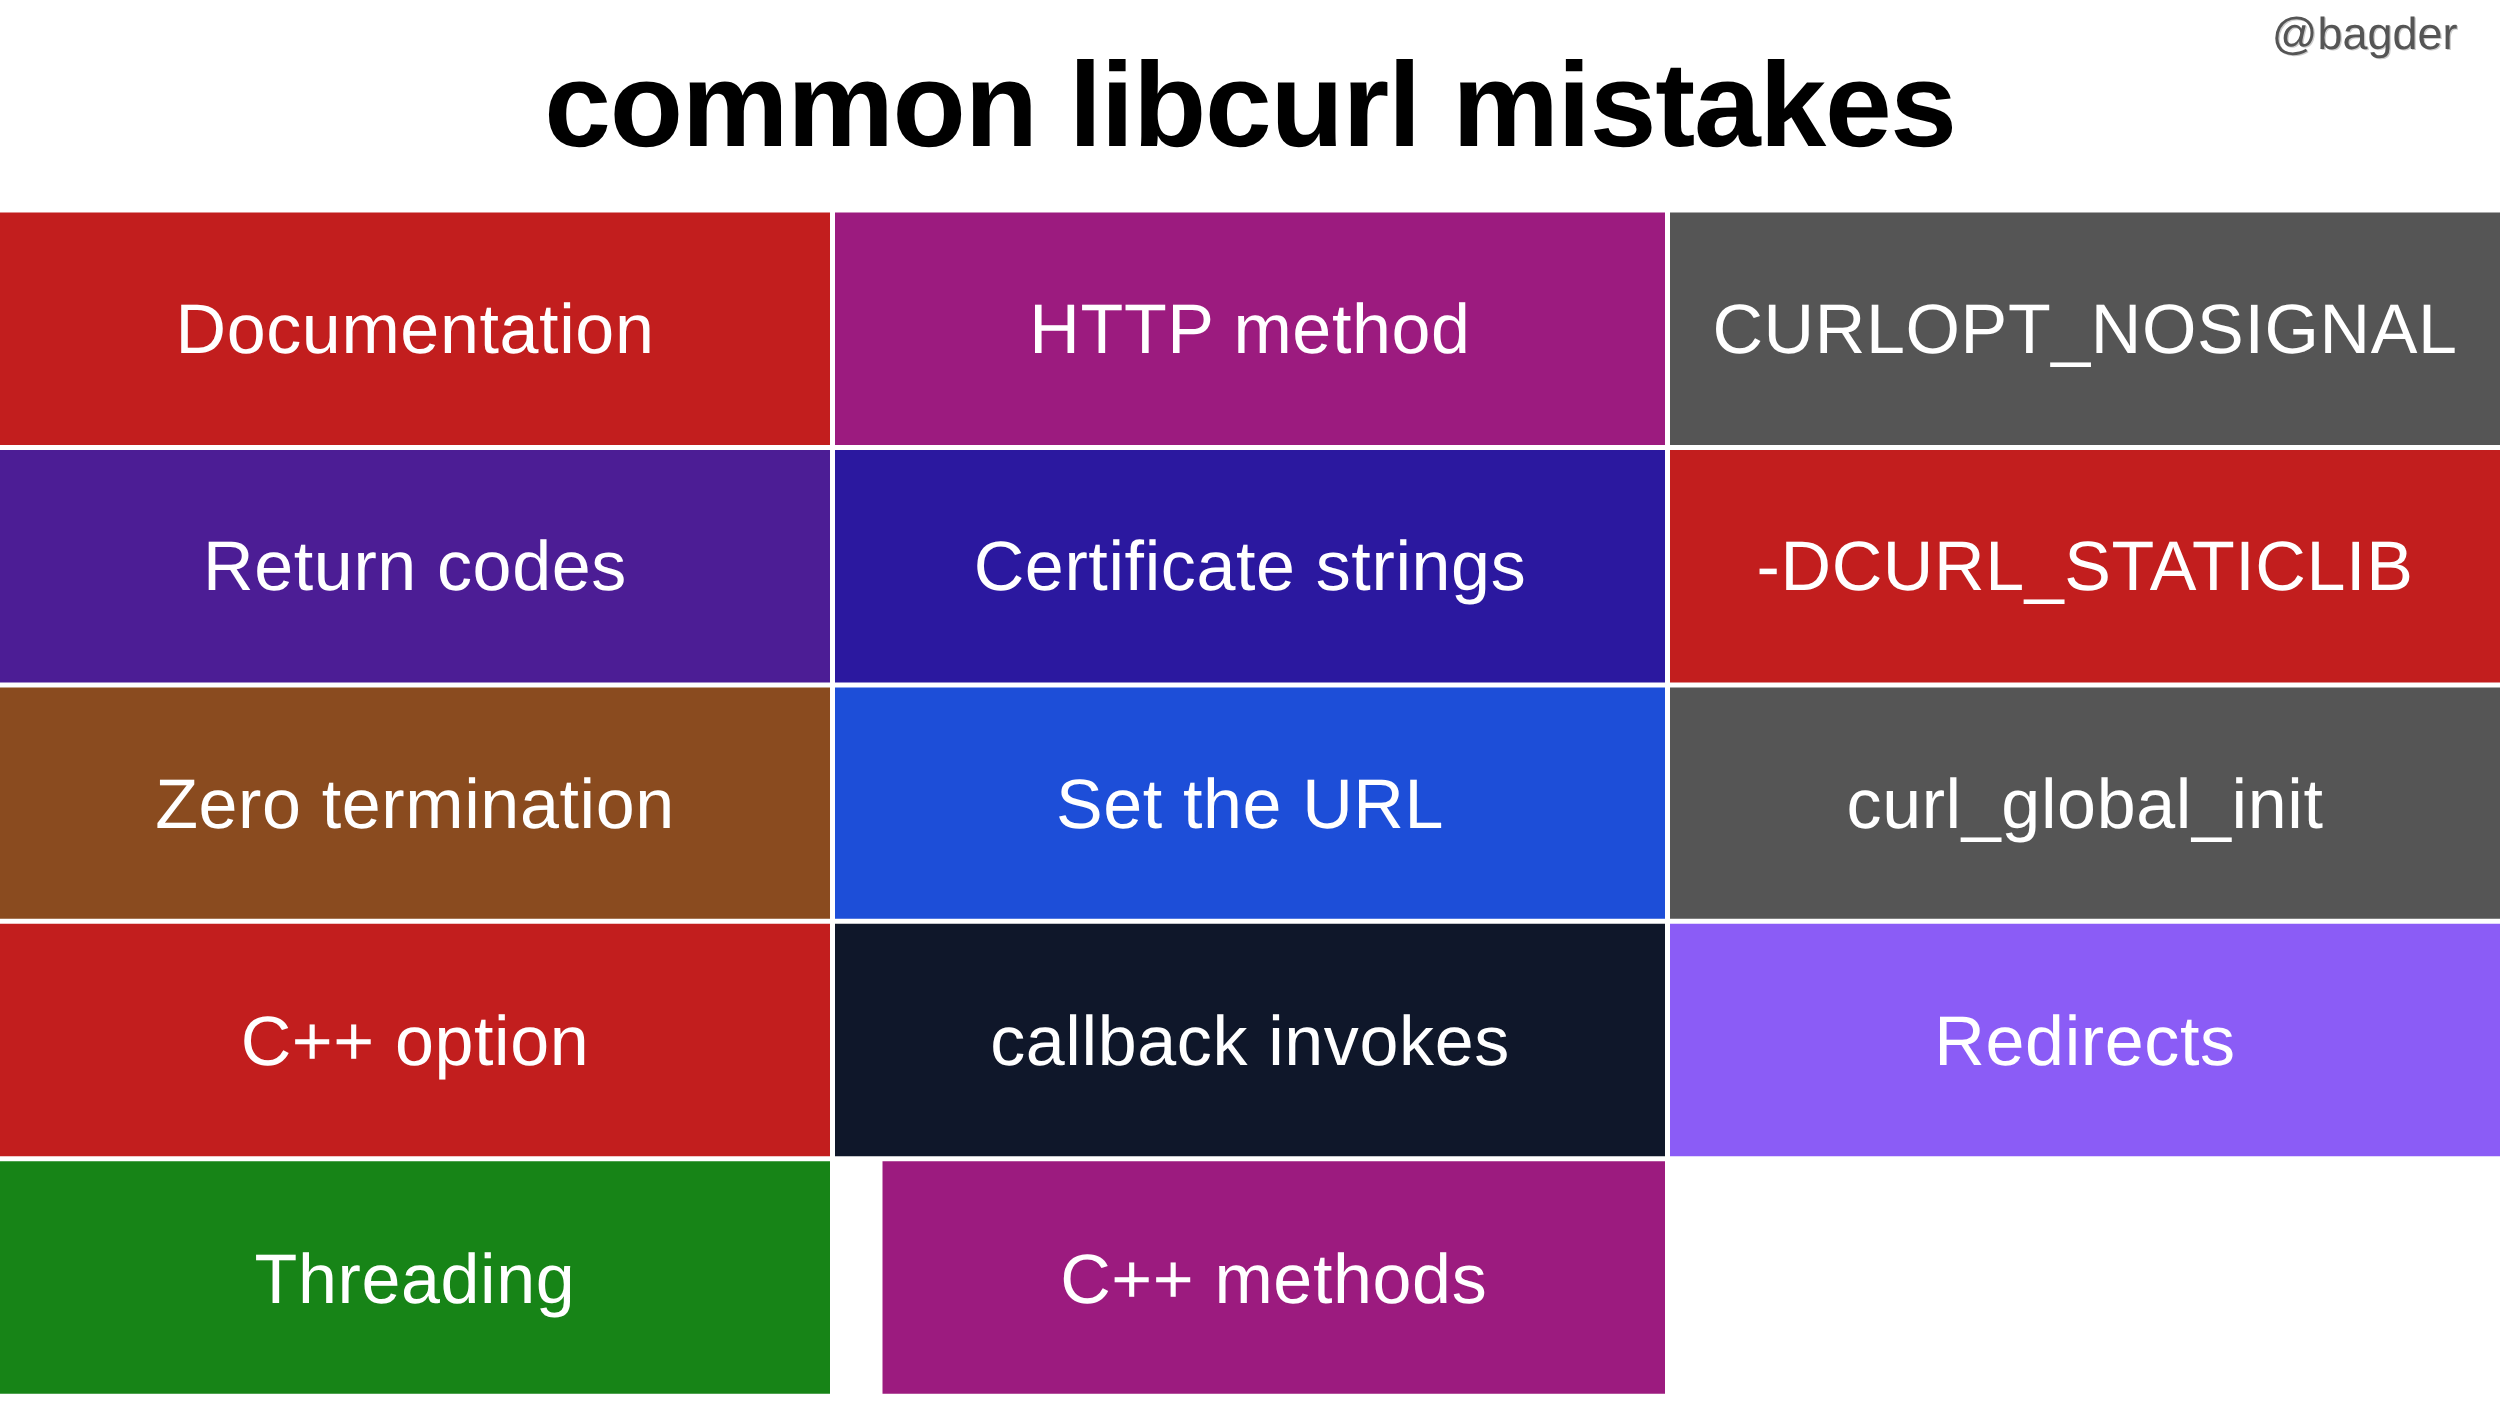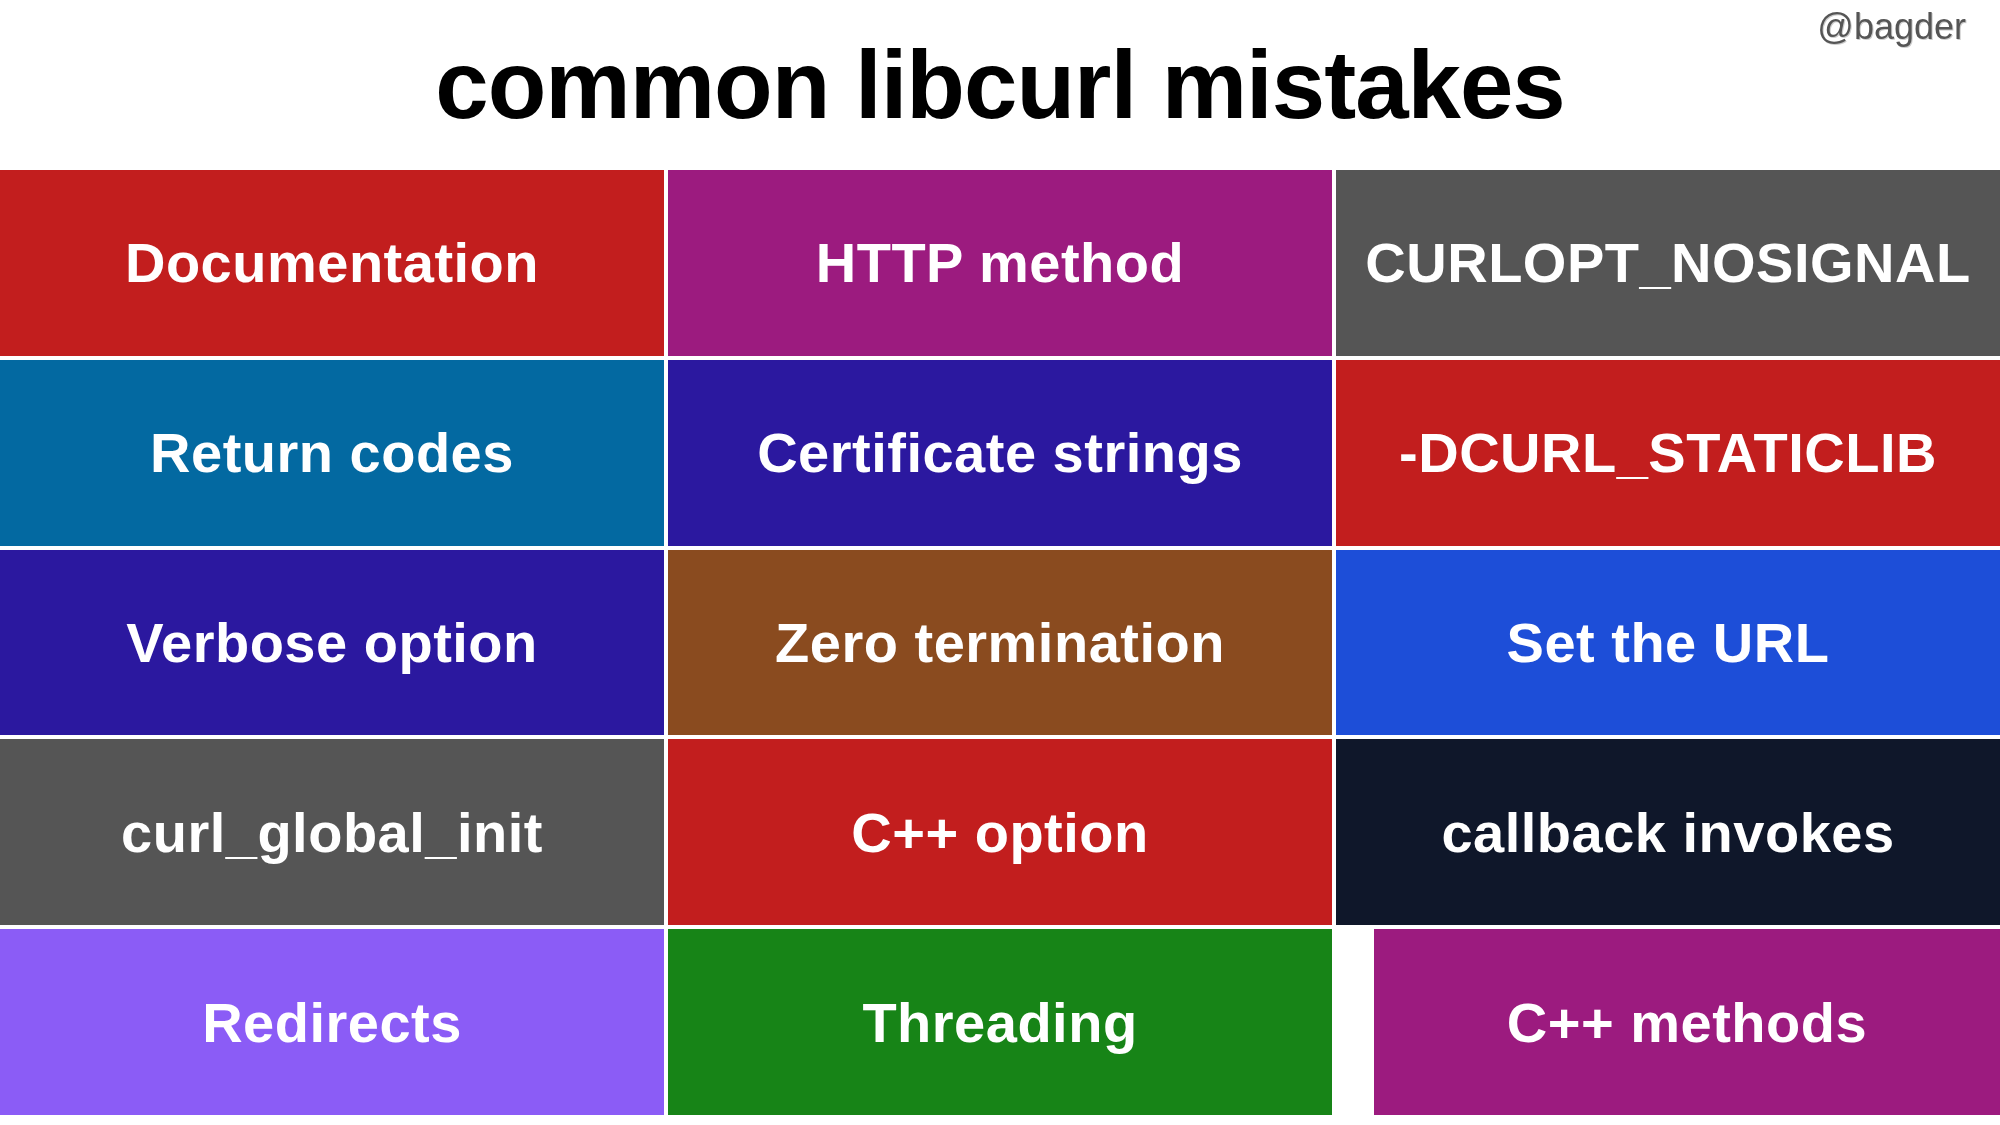--- a/index.html
+++ b/index.html
@@ -54,7 +54,7 @@
       justify-content: center;
       color: #ffffff;
       font-size: 56px;
-      font-weight: 700;
+      font-weight: 400;
       letter-spacing: 0.5px;
     }
   </style>

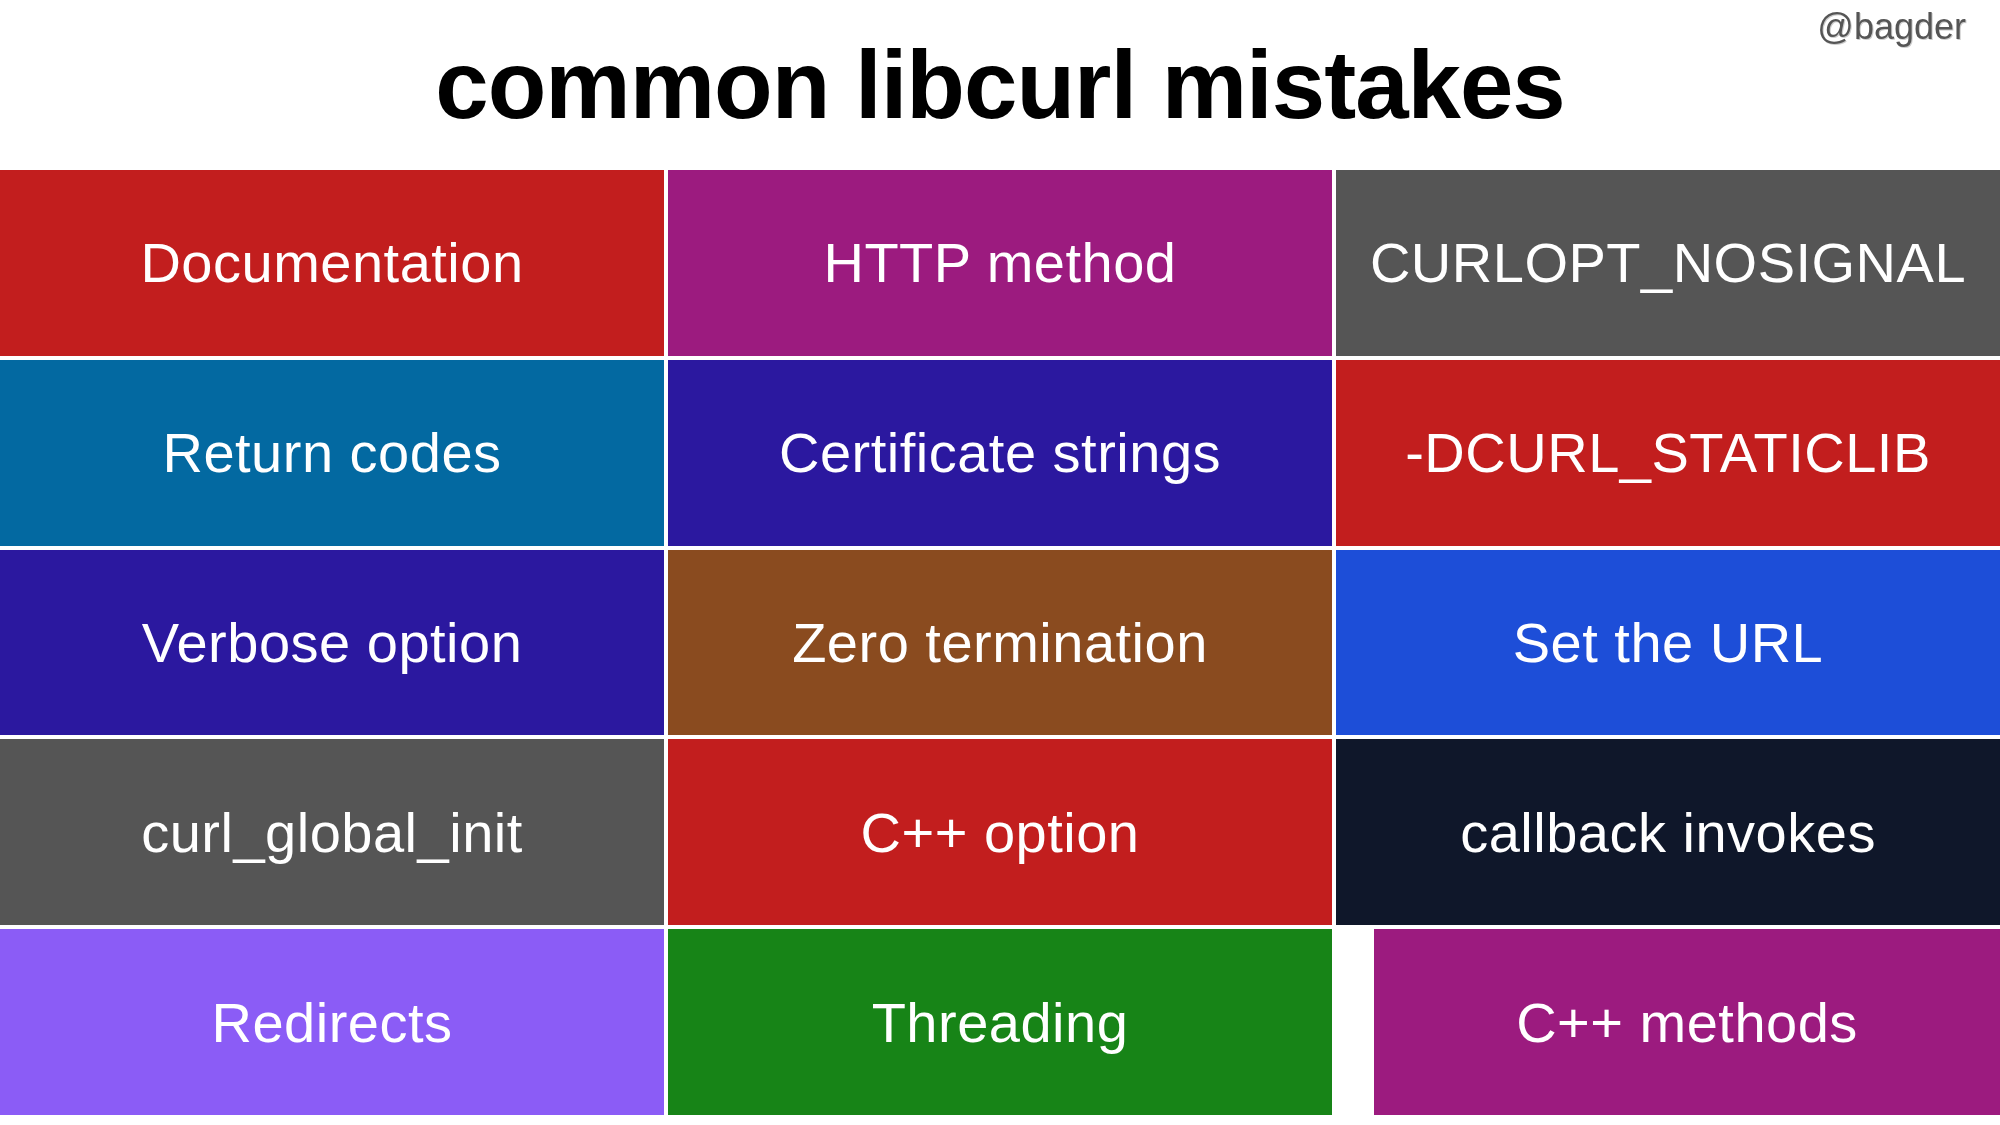--- a/index.html
+++ b/index.html
@@ -68,7 +68,7 @@
     <div class="cell" style="background-color: rgb(194, 30, 30);">Documentation</div>
     <div class="cell" style="background-color: rgb(156, 27, 127);">HTTP method</div>
     <div class="cell" style="background-color: rgb(85, 85, 85);">CURLOPT_NOSIGNAL</div>
-    <div class="cell" style="background-color: #0369a1;">Return codes</div>
+    <div class="cell" style="background-color: #4c1d95;">Return codes</div>
     <div class="cell" style="background-color: rgb(43, 24, 159);">Certificate strings</div>
     <div class="cell" style="background-color: rgb(194, 30, 30);">-DCURL_STATICLIB</div>
     <div class="cell" style="background-color: rgb(43, 24, 159);">Verbose option</div>

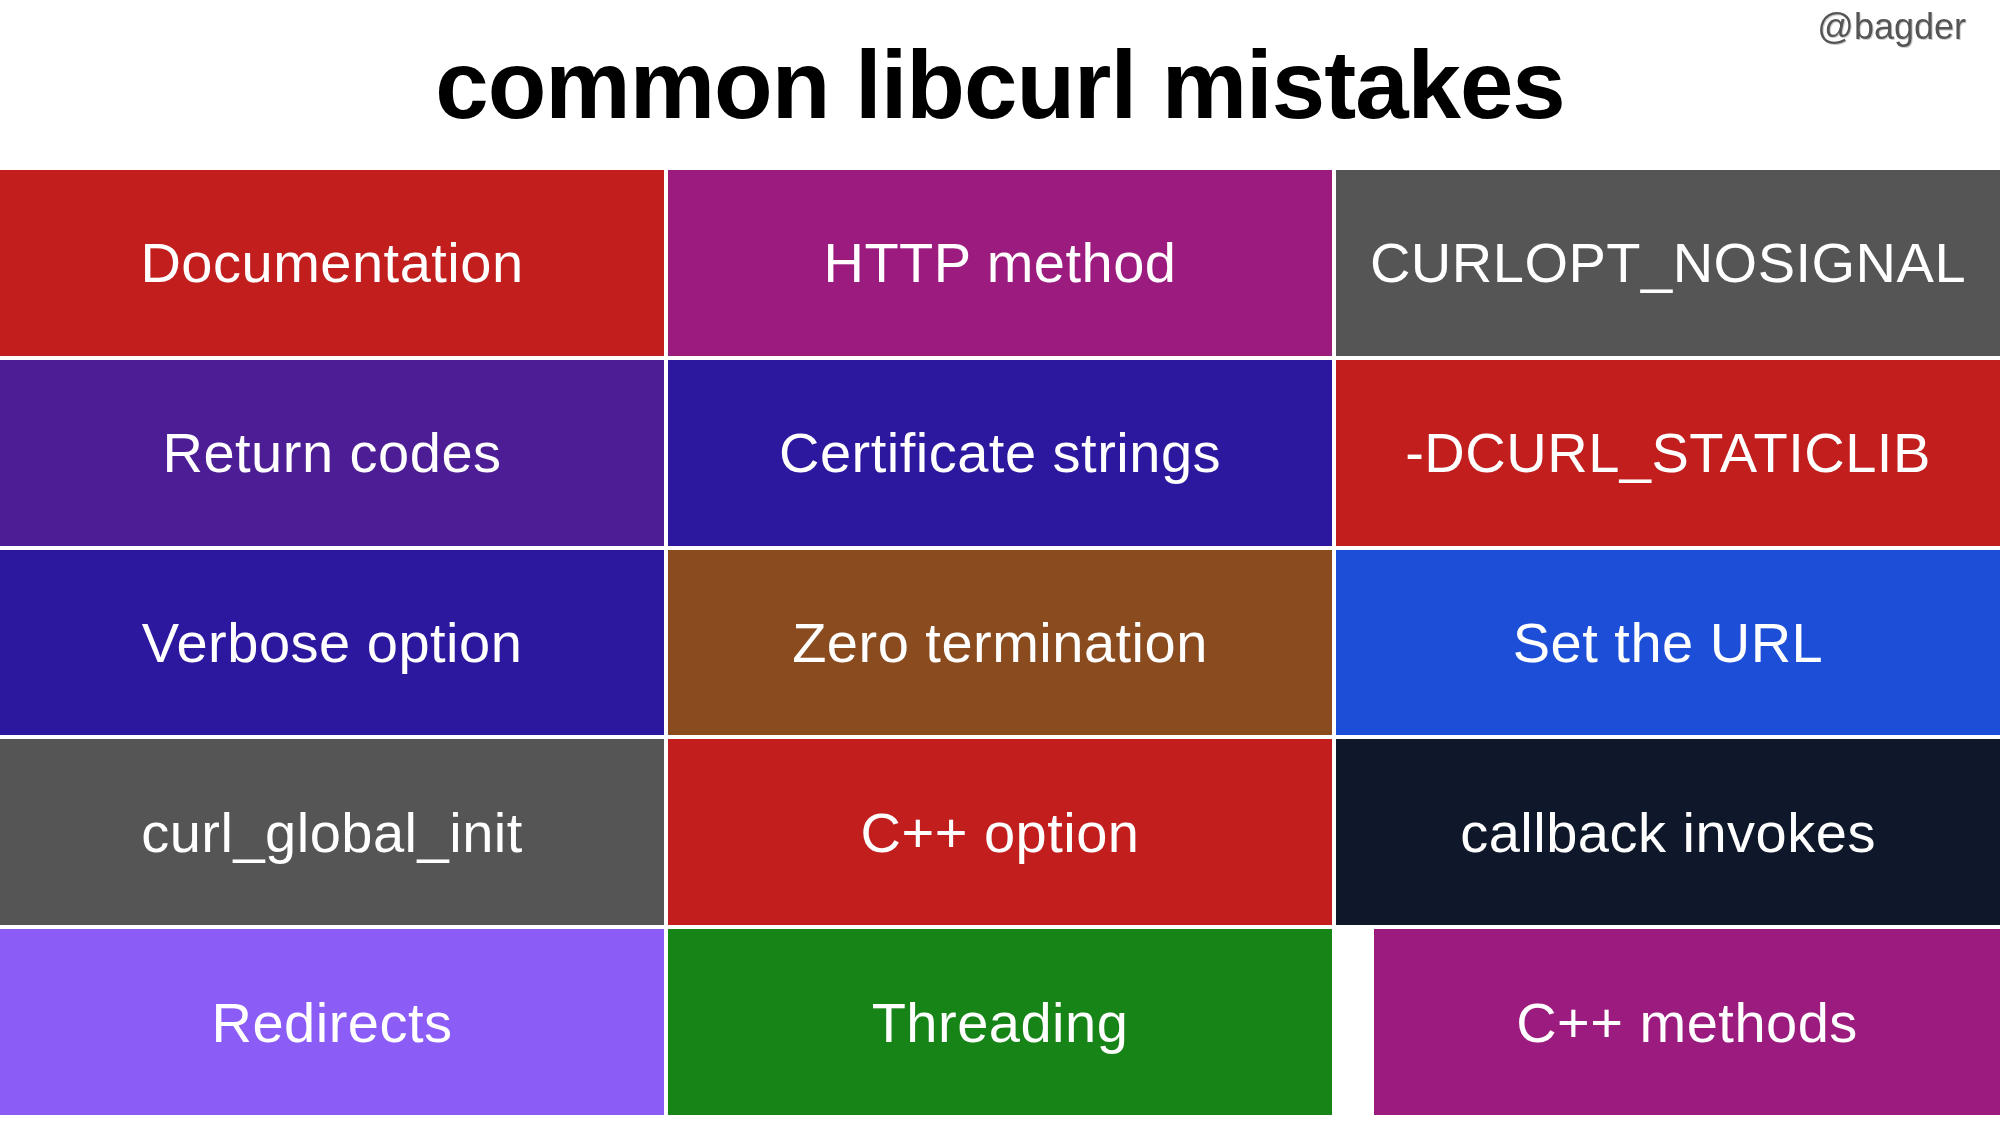--- a/index.html
+++ b/index.html
@@ -71,7 +71,6 @@
     <div class="cell" style="background-color: #4c1d95;">Return codes</div>
     <div class="cell" style="background-color: rgb(43, 24, 159);">Certificate strings</div>
     <div class="cell" style="background-color: rgb(194, 30, 30);">-DCURL_STATICLIB</div>
-    <div class="cell" style="background-color: rgb(43, 24, 159);">Verbose option</div>
     <div class="cell" style="background-color: rgb(138, 75, 31);">Zero termination</div>
     <div class="cell" style="background-color: #1d4ed8;">Set the URL</div>
     <div class="cell" style="background-color: rgb(85, 85, 85);">curl_global_init</div>

